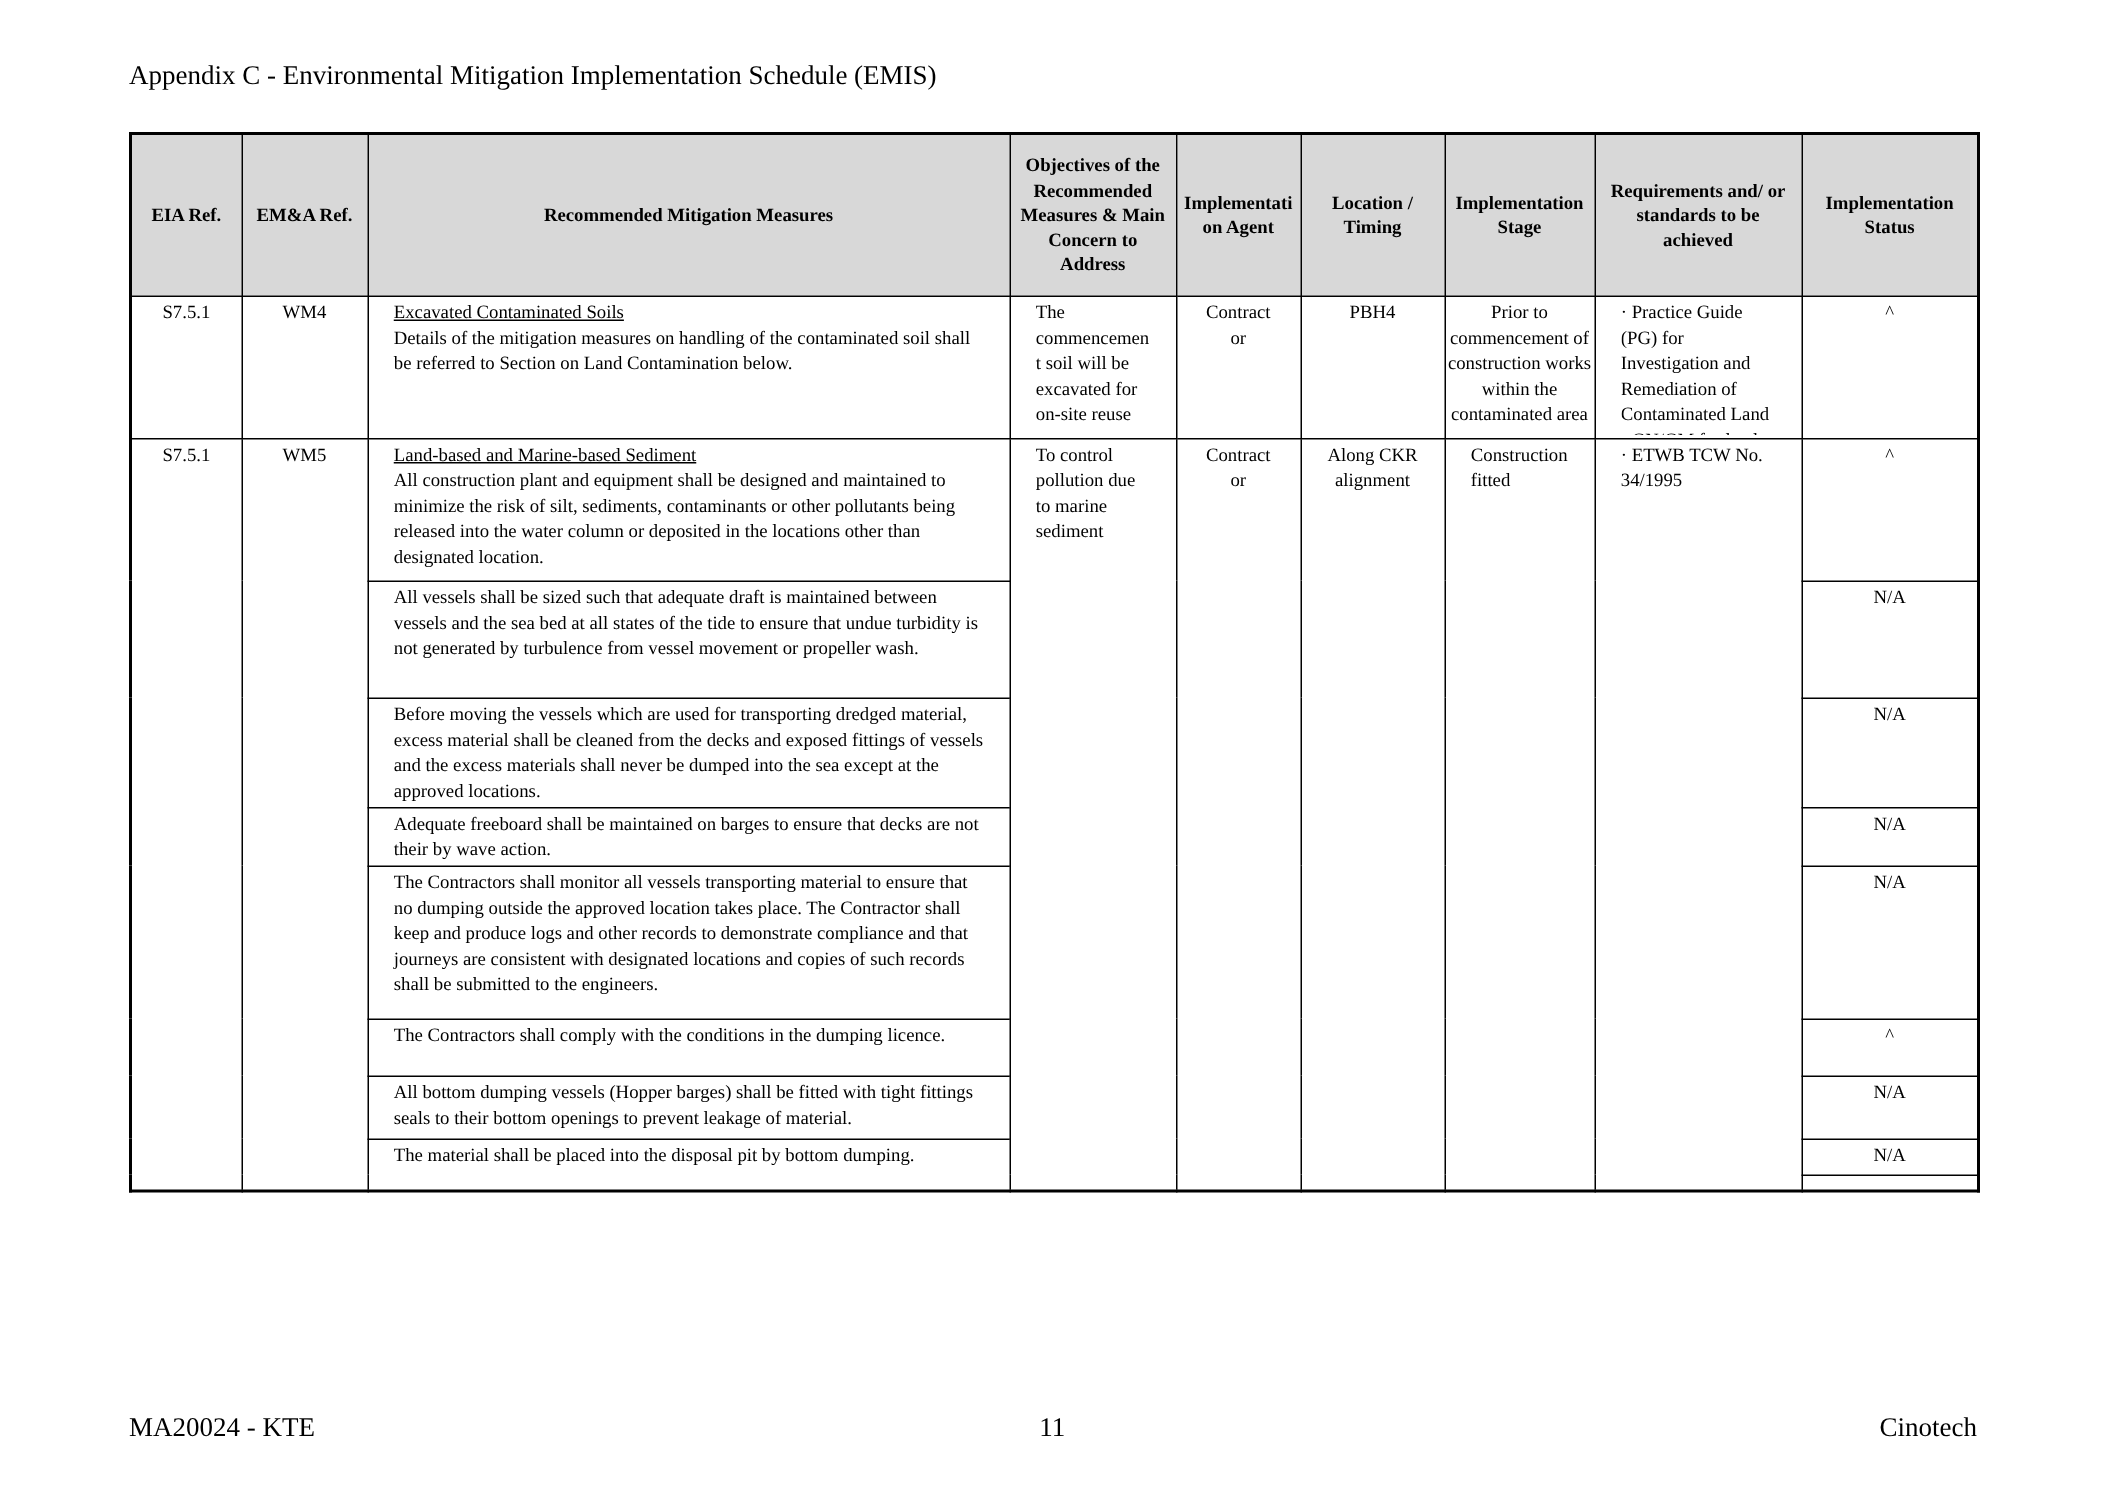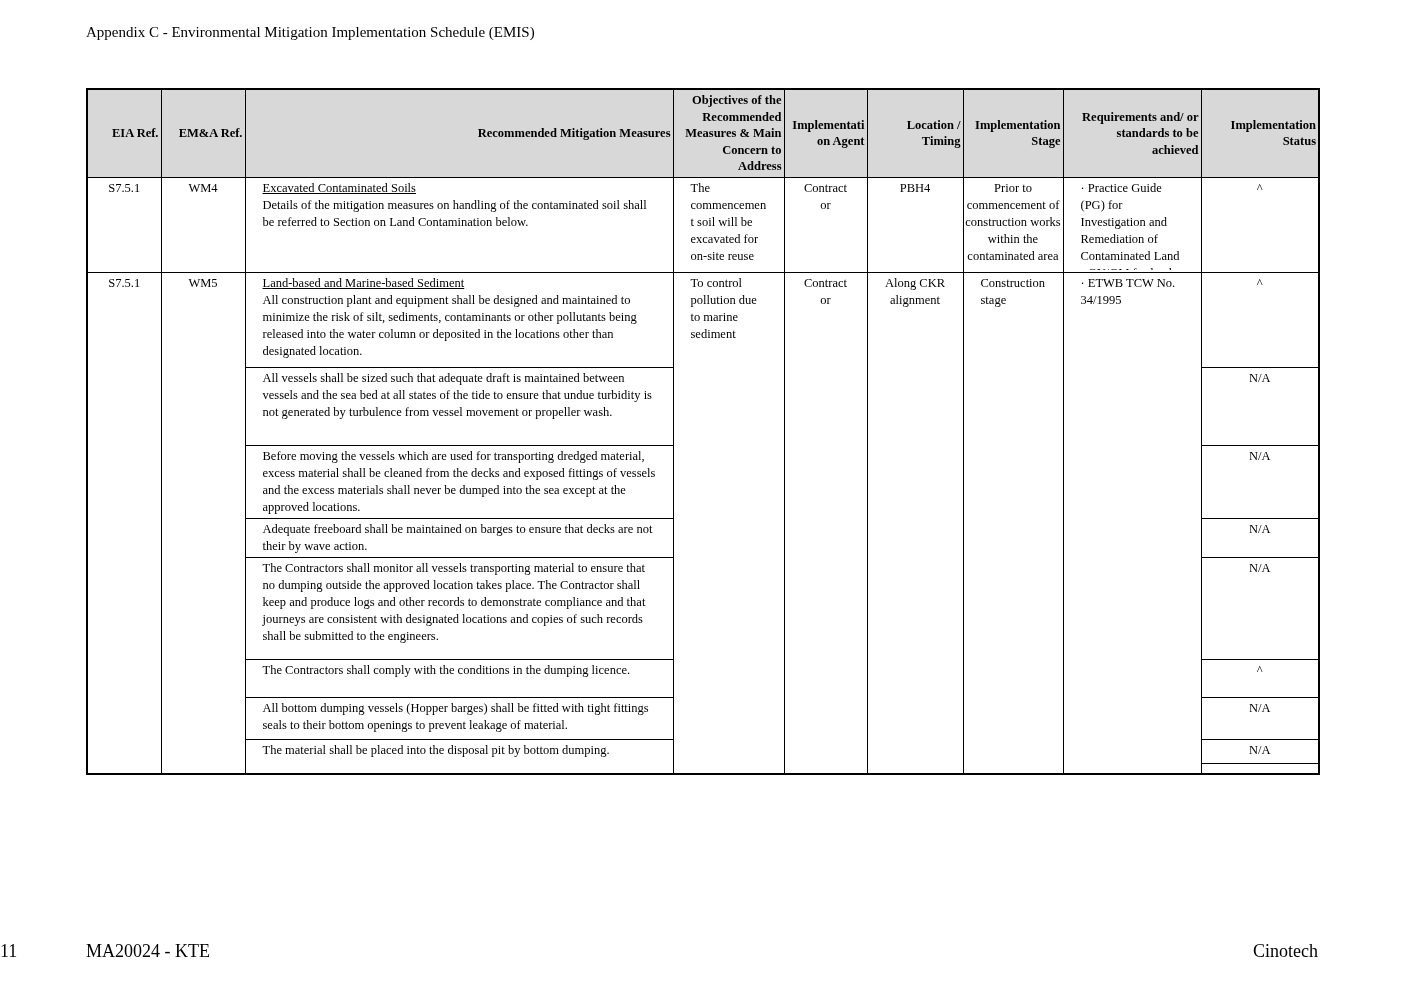--- a/index.html
+++ b/index.html
@@ -8,7 +8,7 @@
     font-family:"Liberation Serif", serif; position:relative; overflow:hidden;
   }
   .page-title {
-    position:absolute; left:86px; top:24px; font-size:15px; white-space:nowrap;text-align:right;
+    position:absolute; left:86px; top:40px; font-size:18px; white-space:nowrap;text-align:right;
   }
   table.emis {
     position:absolute; left:86px; top:88px; width:1232px;

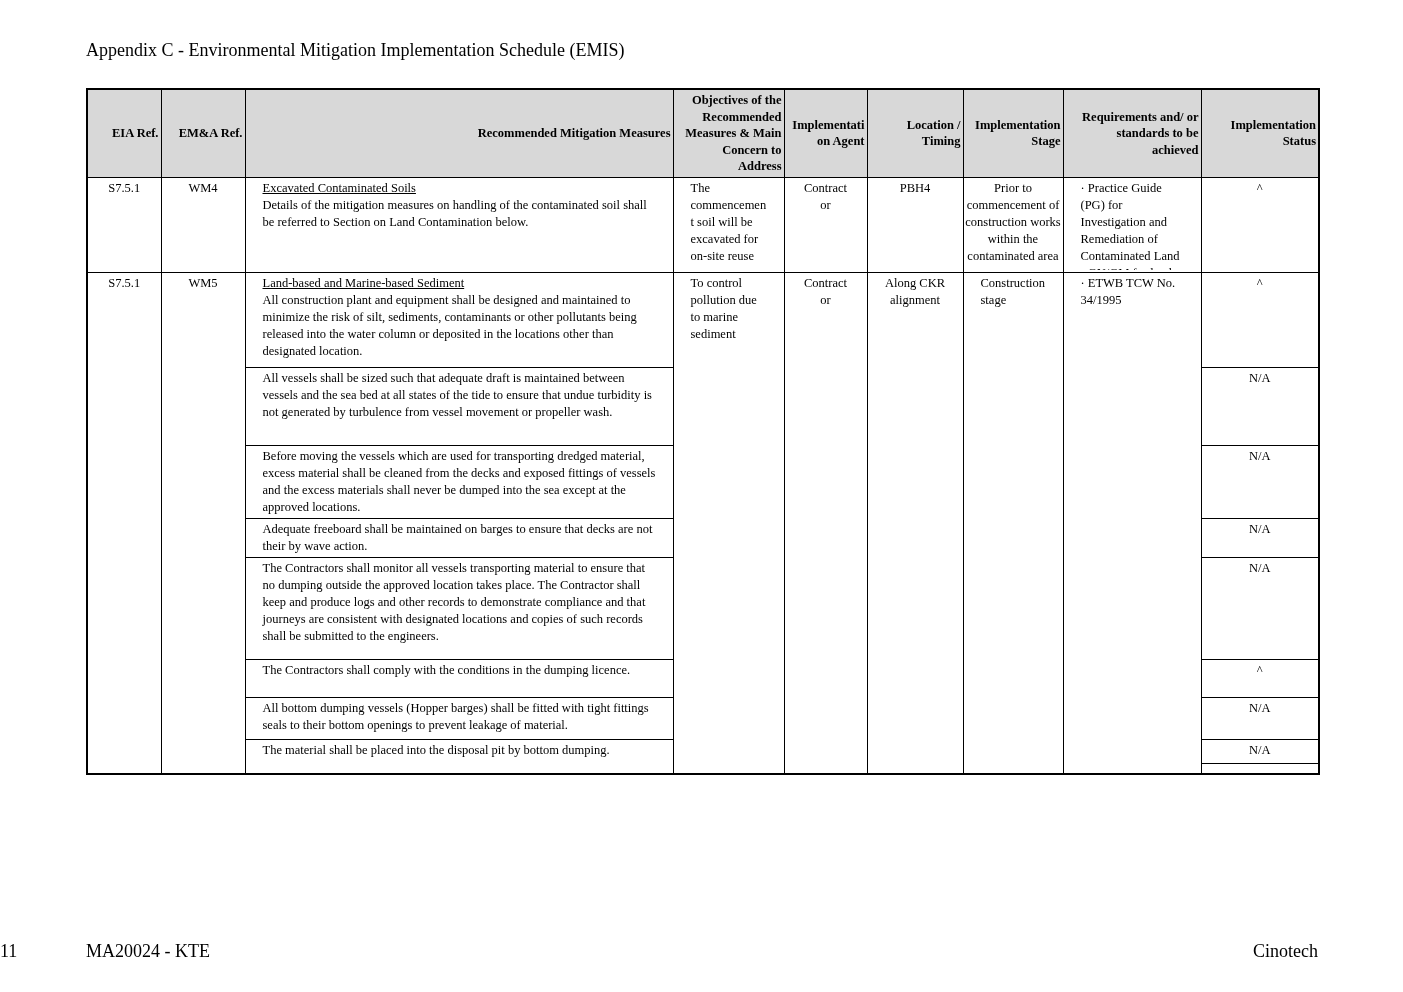--- a/index.html
+++ b/index.html
@@ -21,8 +21,8 @@
     overflow:hidden; word-wrap:break-word;
   }
   th {
-    background:#d8d8d8; font-weight:bold; text-align:right;
-    vertical-align:middle; white-space:pre-line; line-height:16.5px; padding:2px 2px;
+    background:#d8d8d8; font-weight:bold; text-align:center;
+    vertical-align:middle; white-space:pre-line; line-height:16.5px; padding:12px 2px;
   }
   td.ta-c { text-align:center; }
   td.tight { padding:2px 1px;margin-top:20px; }

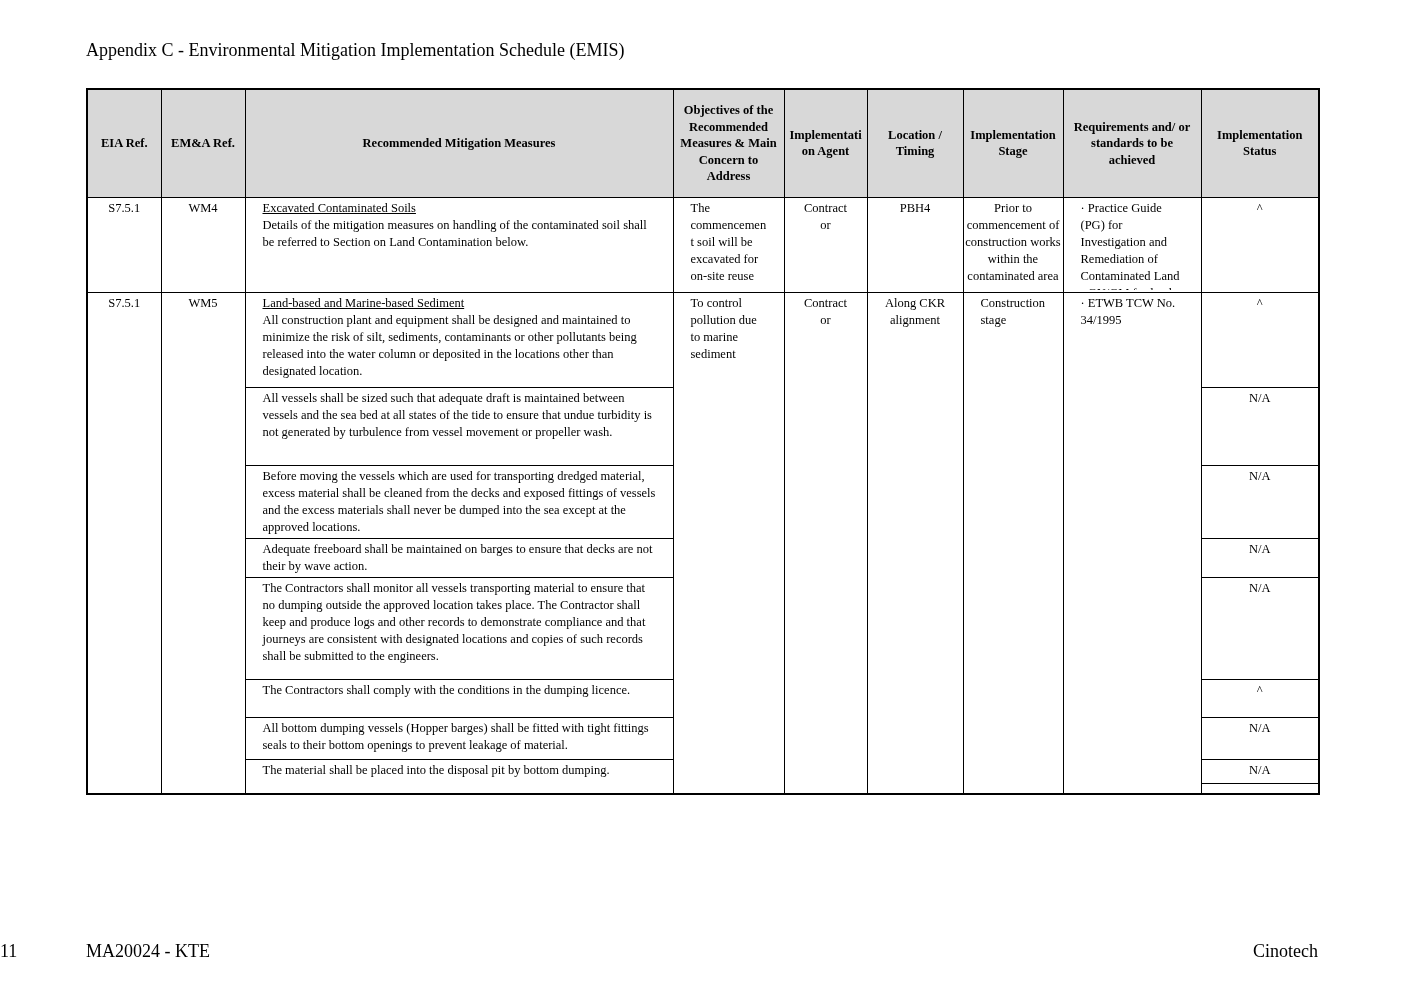--- a/index.html
+++ b/index.html
@@ -105,7 +105,7 @@
       <td rowspan="9">To control pollution due to marine sediment</td>
       <td class="ta-c" rowspan="9">Contractor</td>
       <td class="ta-c" rowspan="9">Along CKR alignment</td>
-      <td rowspan="9">Construction stage</td>
+      <td rowspan="9">Construction fitted</td>
       <td rowspan="9">
         <div>
           <div>· ETWB TCW No. 34/1995</div>

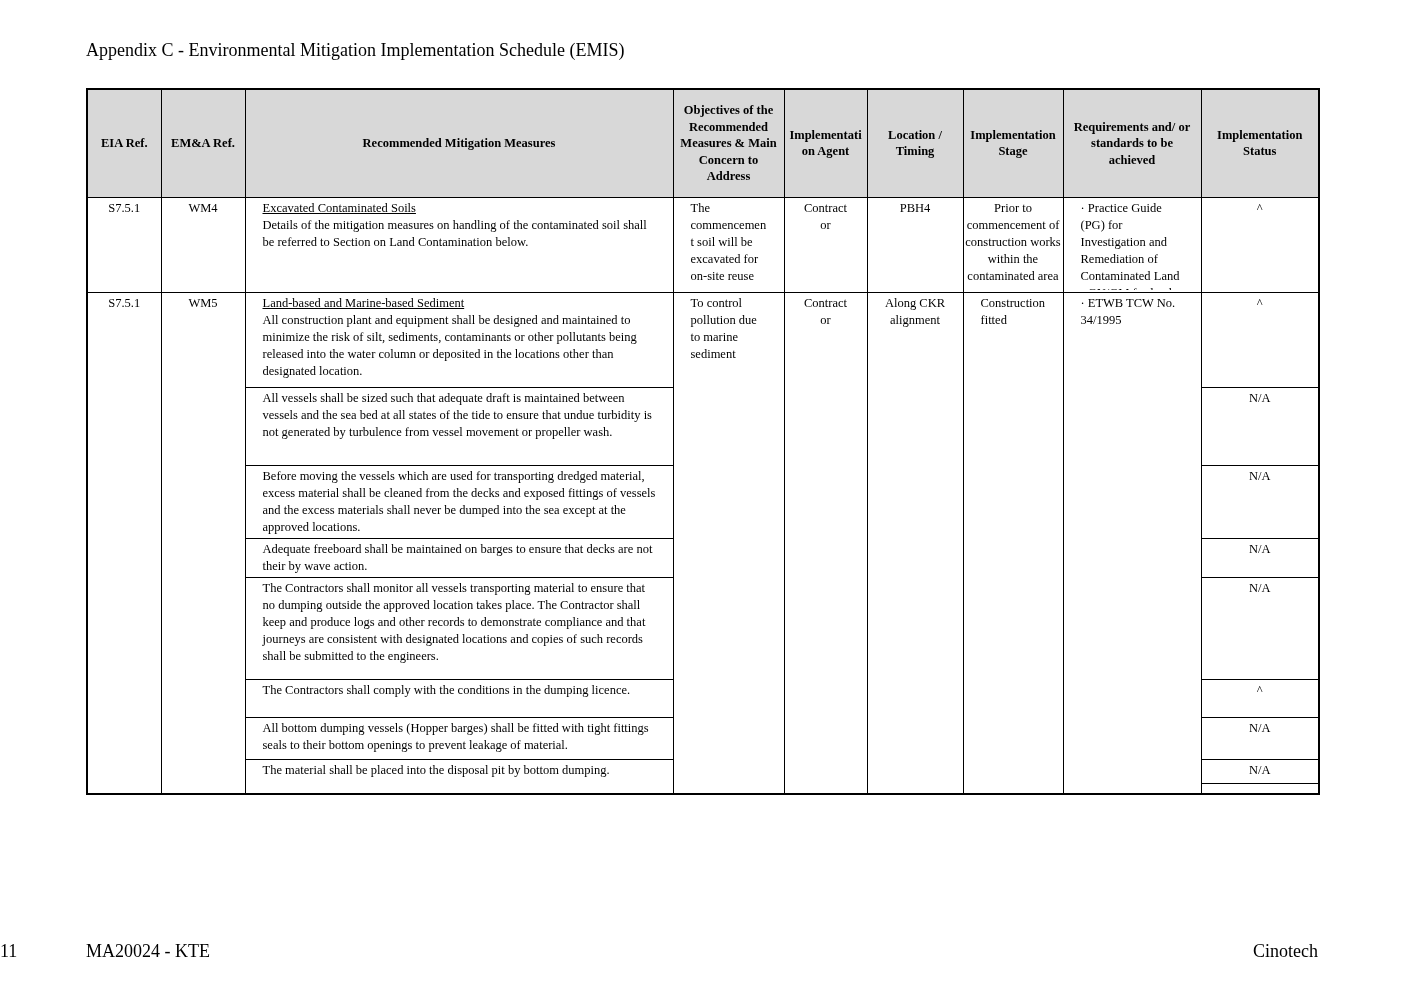--- a/index.html
+++ b/index.html
@@ -30,7 +30,7 @@
   .clip-req { height:90px; overflow:hidden; }
   .page-footer span { position:absolute; font-size:18px; top:941px; }
   .footer-left { left:86px; }
-  .footer-center { left:0; width:1403px; text-align:left; }
+  .footer-center { left:0; width:1403px; text-align:center; }
   .footer-right { right:85px; }
 </style>
 </head>

